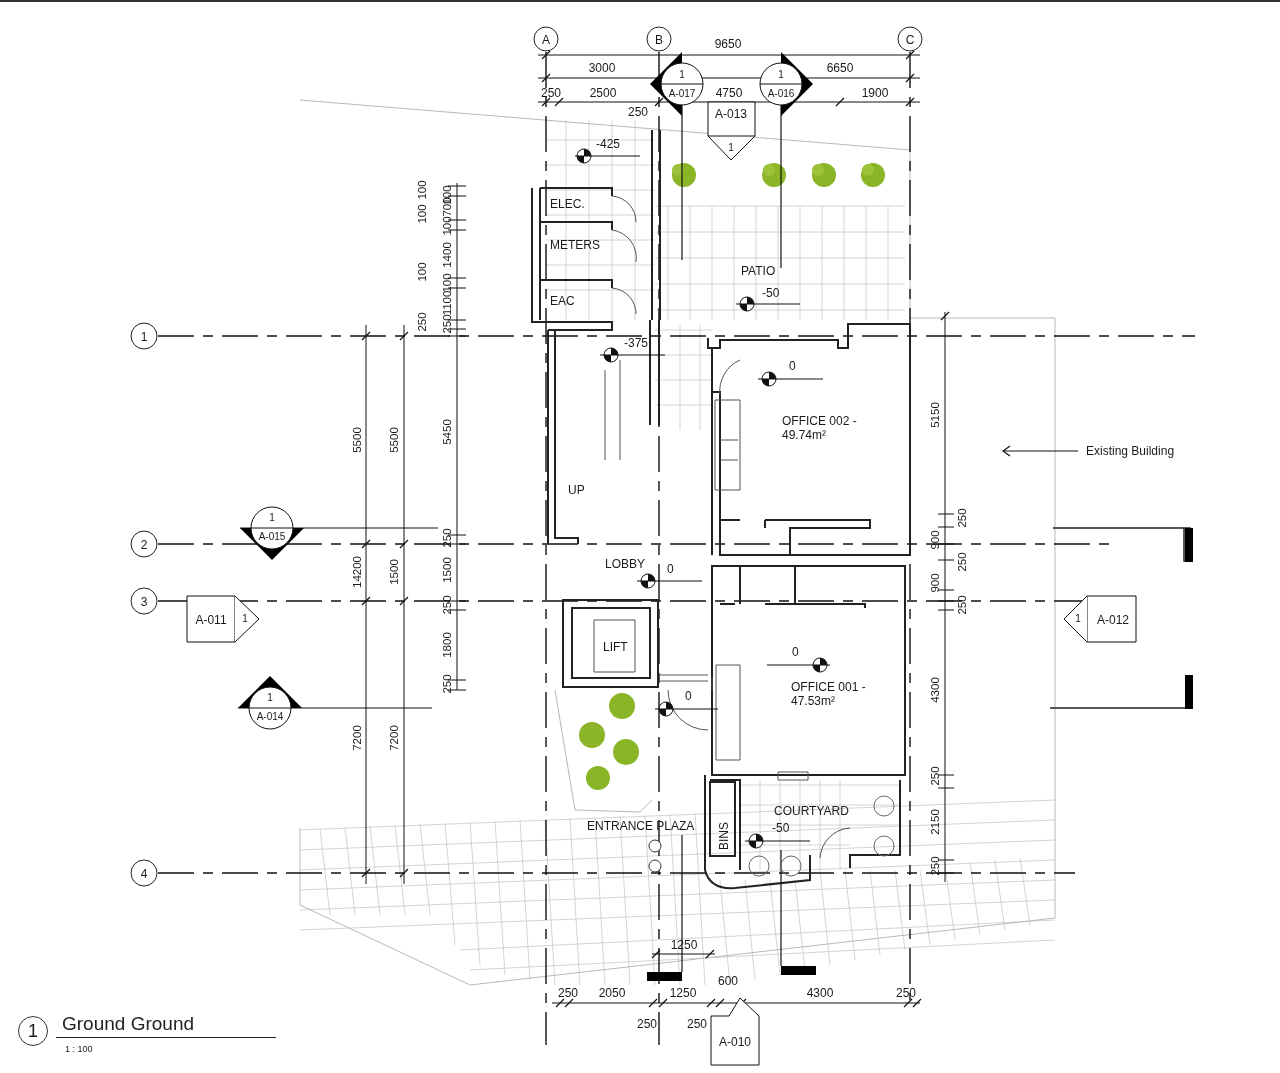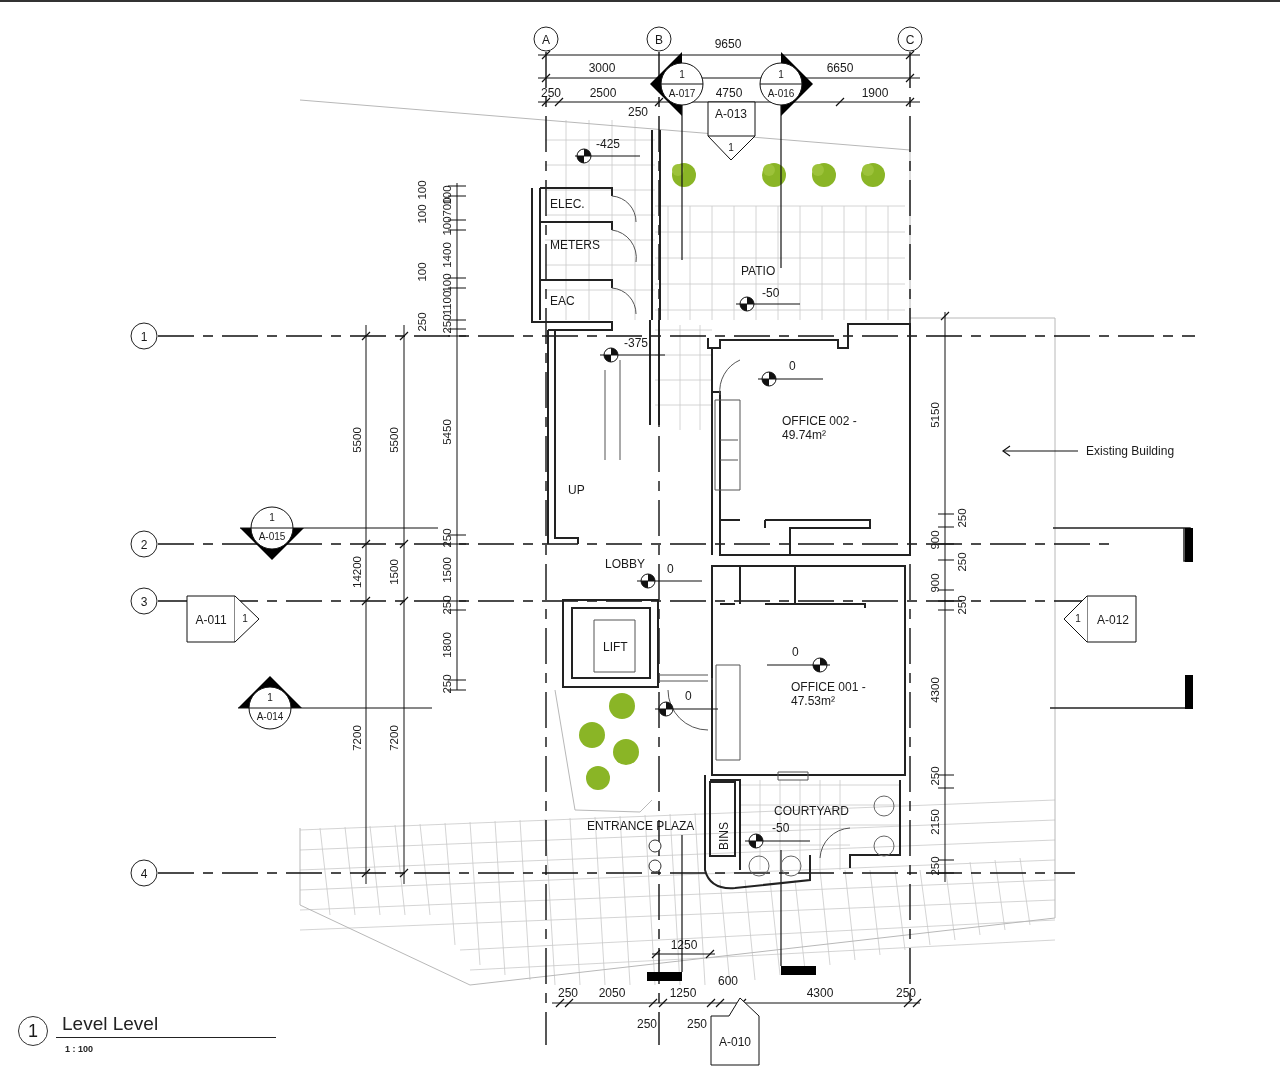--- a/index.html
+++ b/index.html
@@ -385,7 +385,7 @@
 
 <div id="title-block">
   <div id="title-num">1</div>
-  <div id="title-text">Level Level</div>
+  <div id="title-text">Ground Ground</div>
   <div id="title-rule"></div>
   <div id="title-scale">1 : 100</div>
 </div>

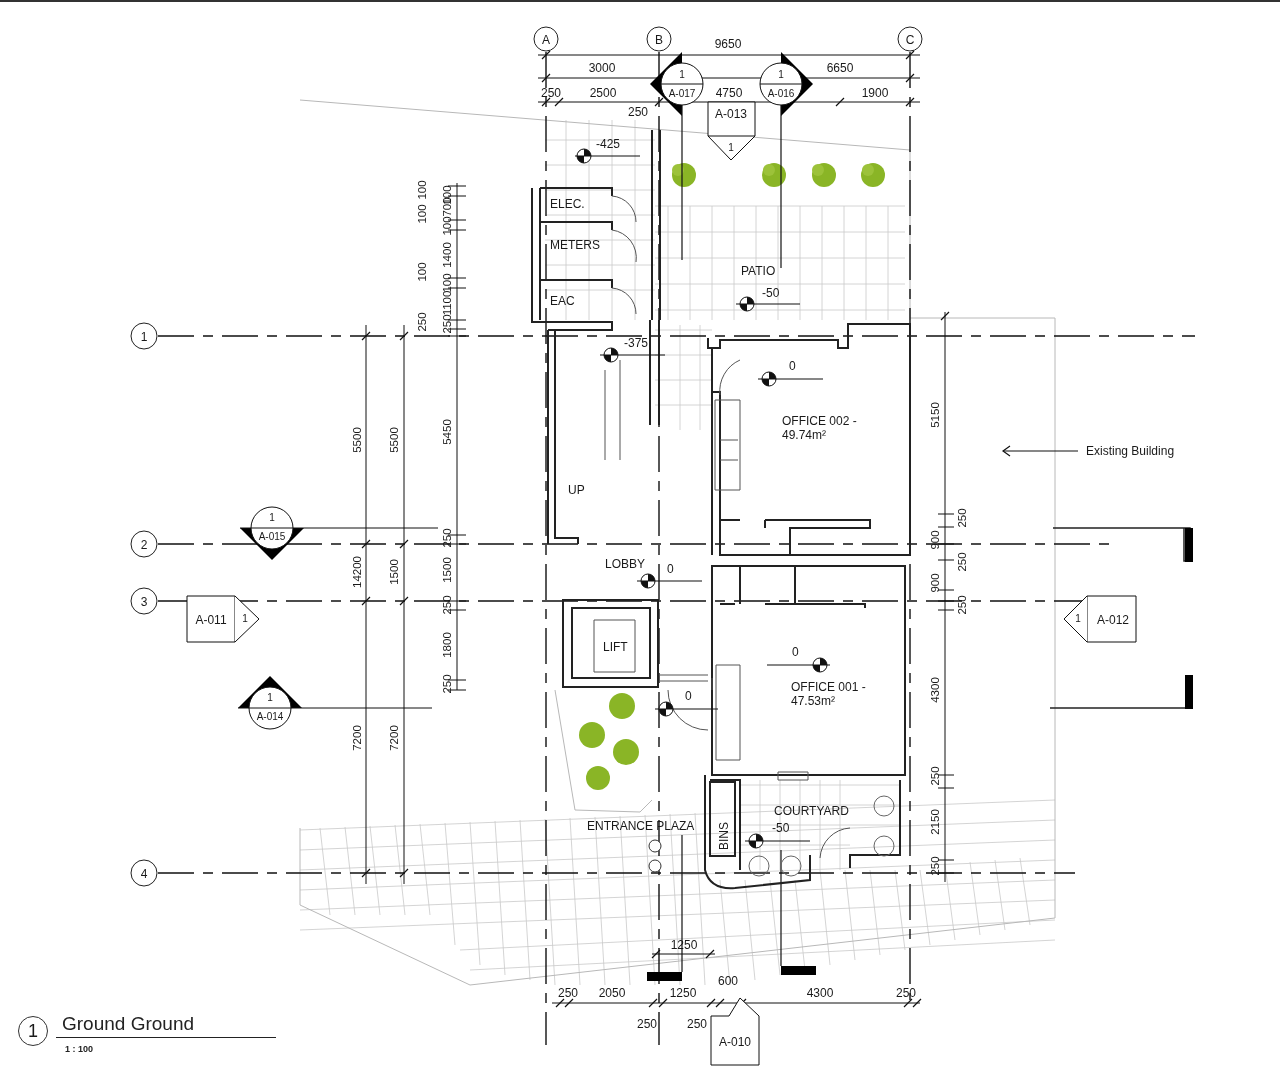--- a/index.html
+++ b/index.html
@@ -26,7 +26,7 @@
                border-radius: 50%; text-align: center; line-height: 28px; font-size: 18px; }
   #title-text { position: absolute; left: 44px; top: 3px; font-size: 19px; color: #222; }
   #title-rule { position: absolute; left: 38px; top: 27px; width: 220px; height: 0; border-top: 1.4px solid #222; }
-  #title-scale { position: absolute; left: 47px; top: 34px; font-size: 9px; color: #222; font-weight: bold; }
+  #title-scale { position: absolute; left: 47px; top: 34px; font-size: 9px; color: #222; }
   #topline { position: absolute; left: 0; top: 0; width: 1280px; height: 2px; background: #333; }
 </style>
 </head>

